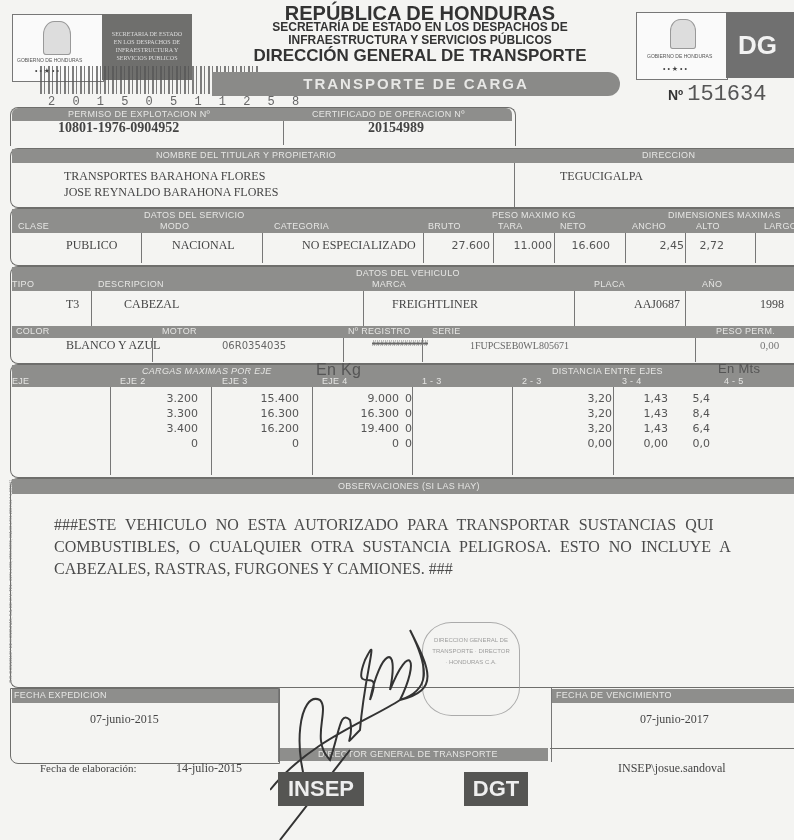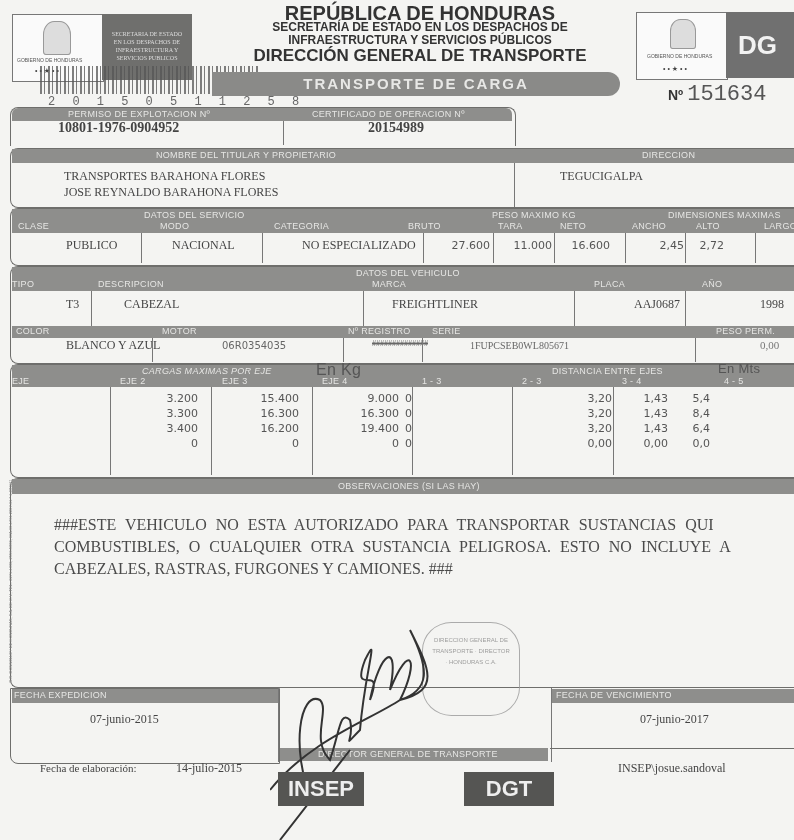--- a/index.html
+++ b/index.html
@@ -84,7 +84,7 @@
   <span style="left:6px;top:12px;">CLASE</span>
   <span style="left:140px;top:12px;padding-left:8px;">MODO</span>
   <span style="left:262px;top:12px;">CATEGORIA</span>
-  <span style="left:396px;top:12px;text-align:right;">BRUTO</span>
+  <span style="left:416px;top:12px;text-align:right;">BRUTO</span>
   <span style="left:486px;top:12px;">TARA</span>
   <span style="left:548px;top:12px;">NETO</span>
   <span style="left:620px;top:12px;">ANCHO</span>

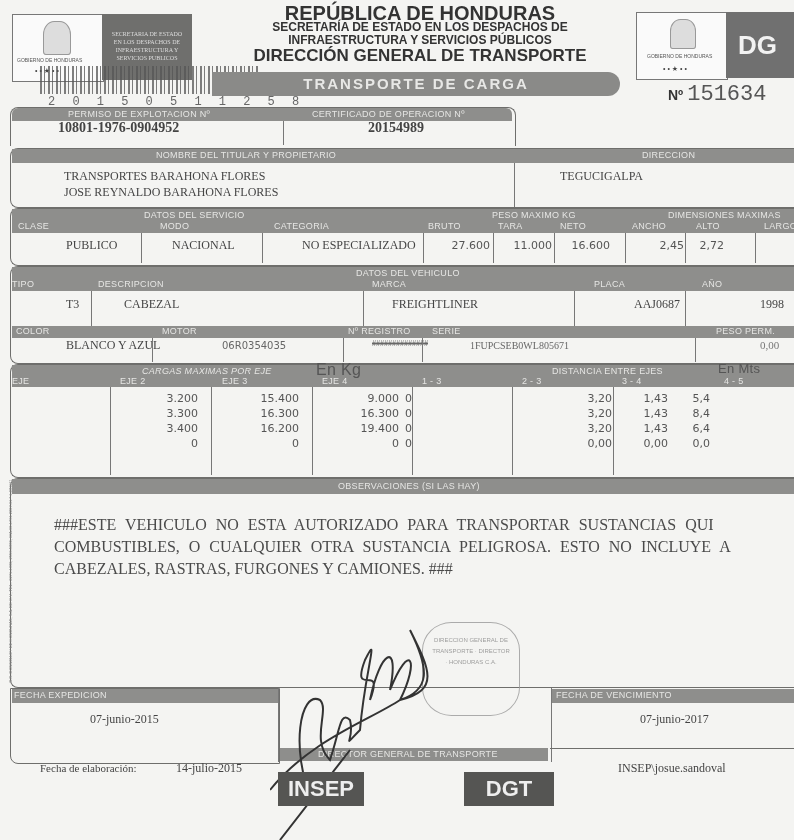--- a/index.html
+++ b/index.html
@@ -243,7 +243,7 @@
 <div class="val" style="left:618px;top:761px;">INSEP\josue.sandoval</div>
 
 <div class="stamp-btn" style="left:278px;top:772px;width:86px;height:34px;line-height:34px;">INSEP</div>
-<div class="stamp-btn" style="left:464px;top:772px;width:90px;height:34px;line-height:34px;">DGT</div>
+<div class="stamp-btn" style="left:464px;top:772px;width:64px;height:34px;line-height:34px;">DGT</div>
 
 <div class="abs sans" style="left:-170px;top:500px;width:360px;font-size:4px;color:#888;transform:rotate(-90deg);white-space:nowrap;">R.R. DONNELLEY DE HONDURAS, S.A. DE C.V., TEL.: 2271-1330, 2556-5880, ICA-60-1761 2207-61 * 1-081171</div>
 

